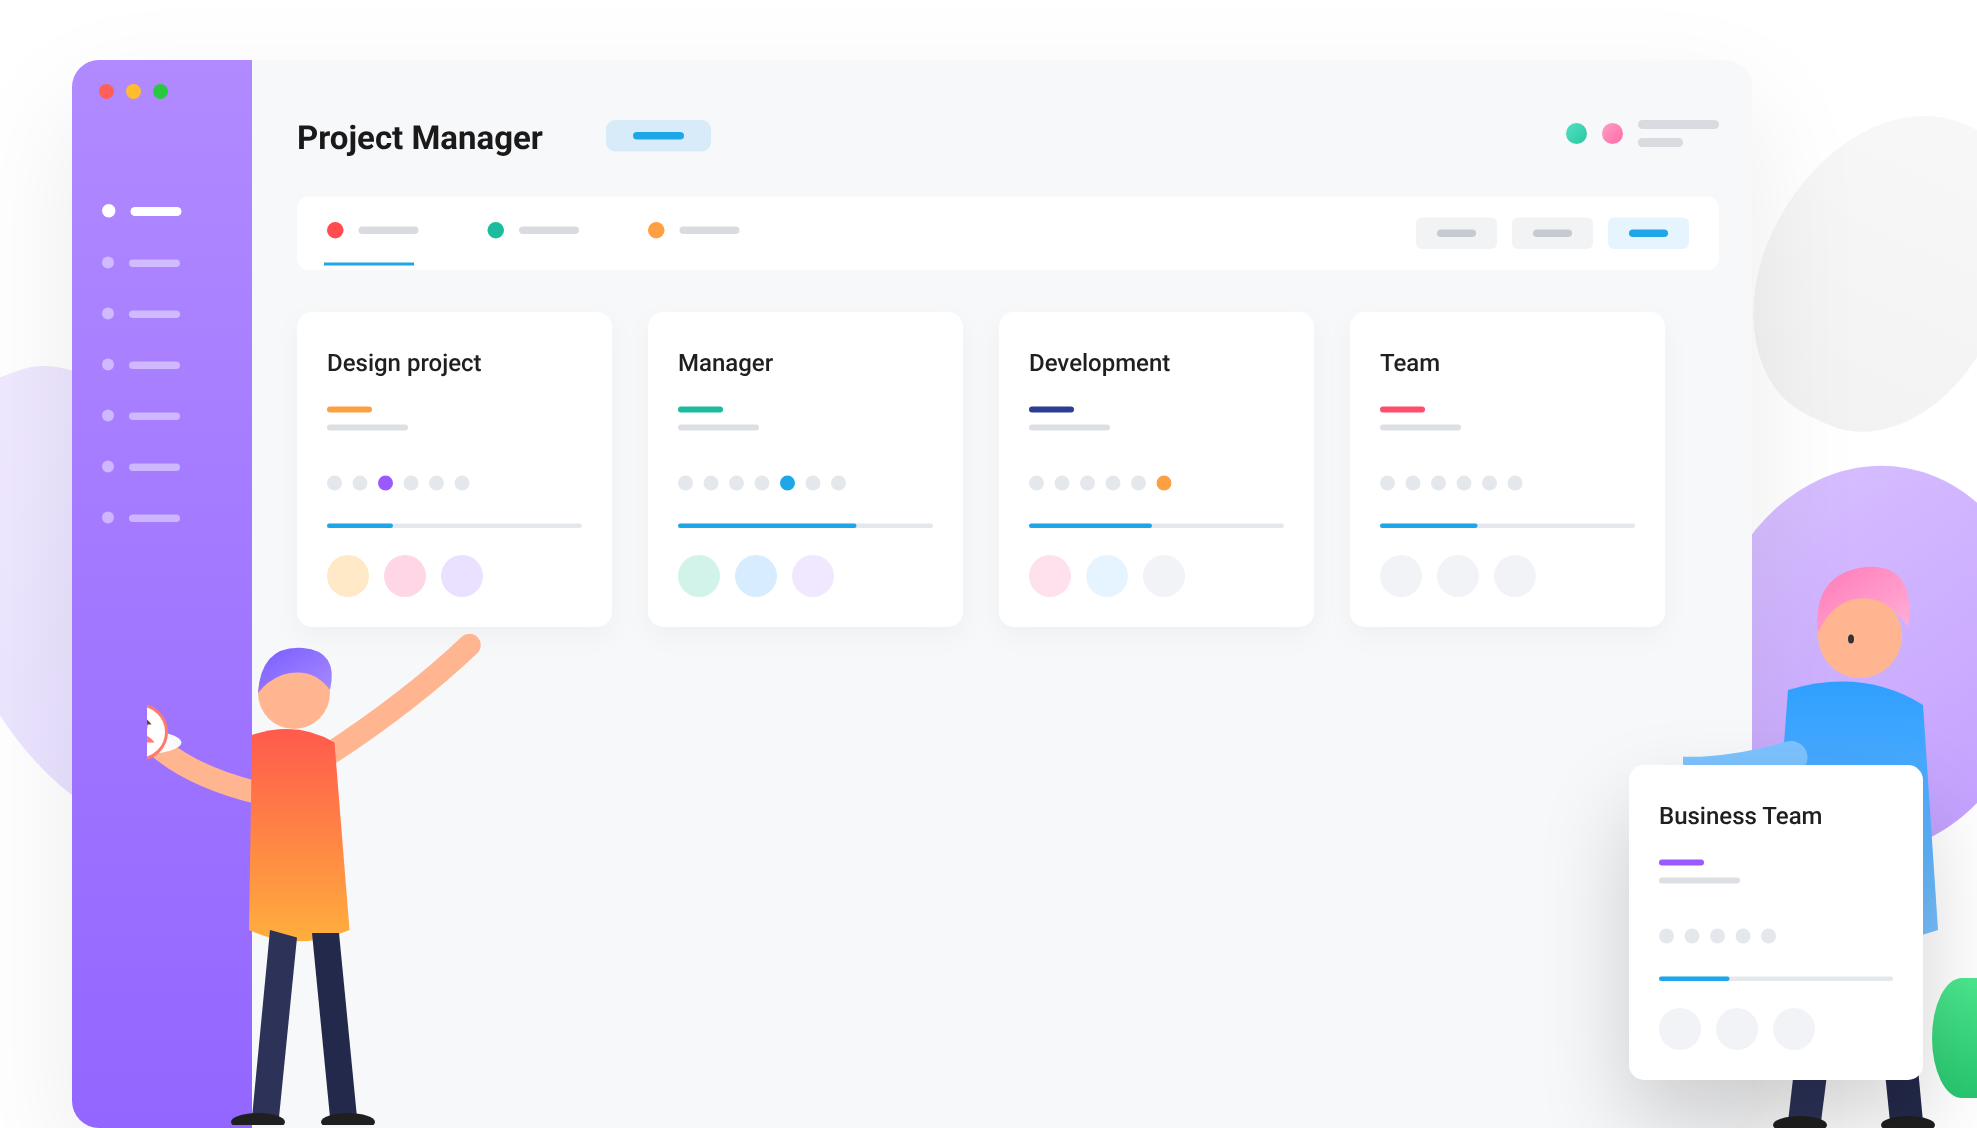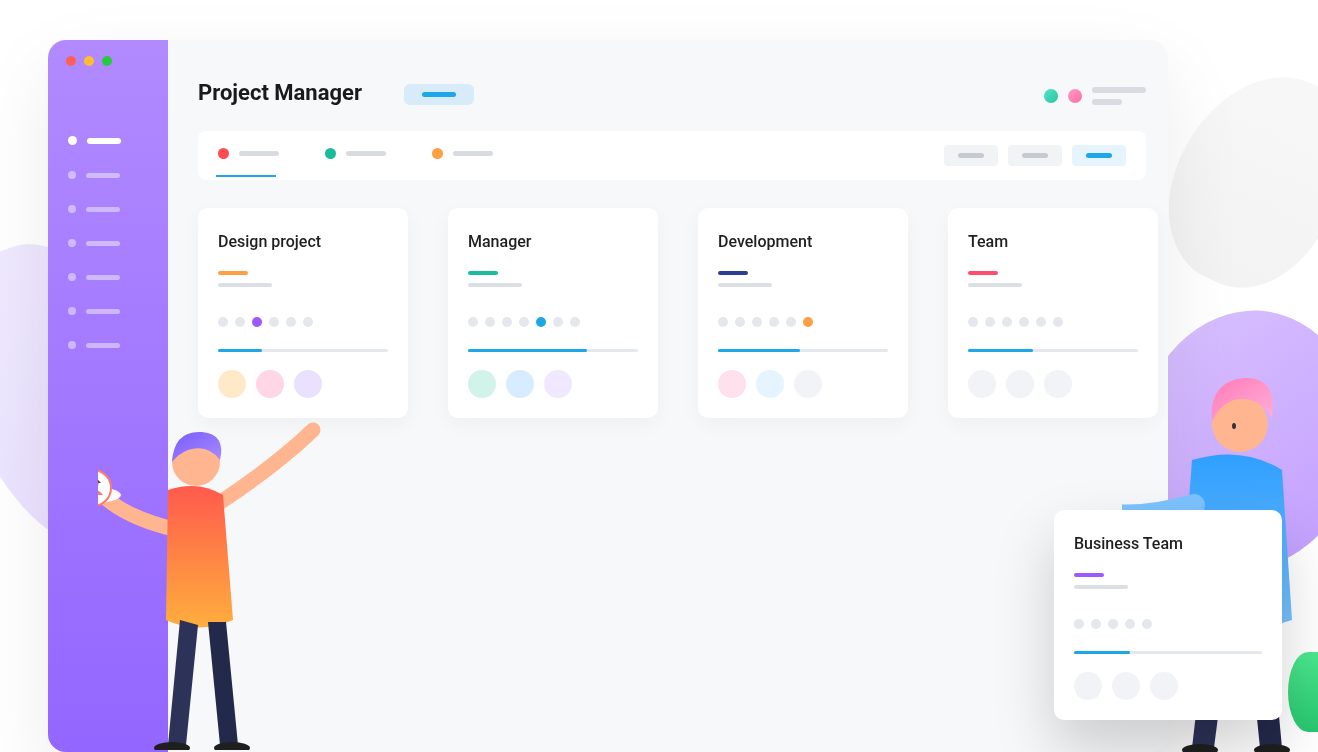--- a/index.html
+++ b/index.html
@@ -129,7 +129,7 @@
 
 .header {
   display: flex;
-  align-items: flex-end;
+  align-items: flex-start;
   margin-bottom: 26px;
   gap: 24px;
 }

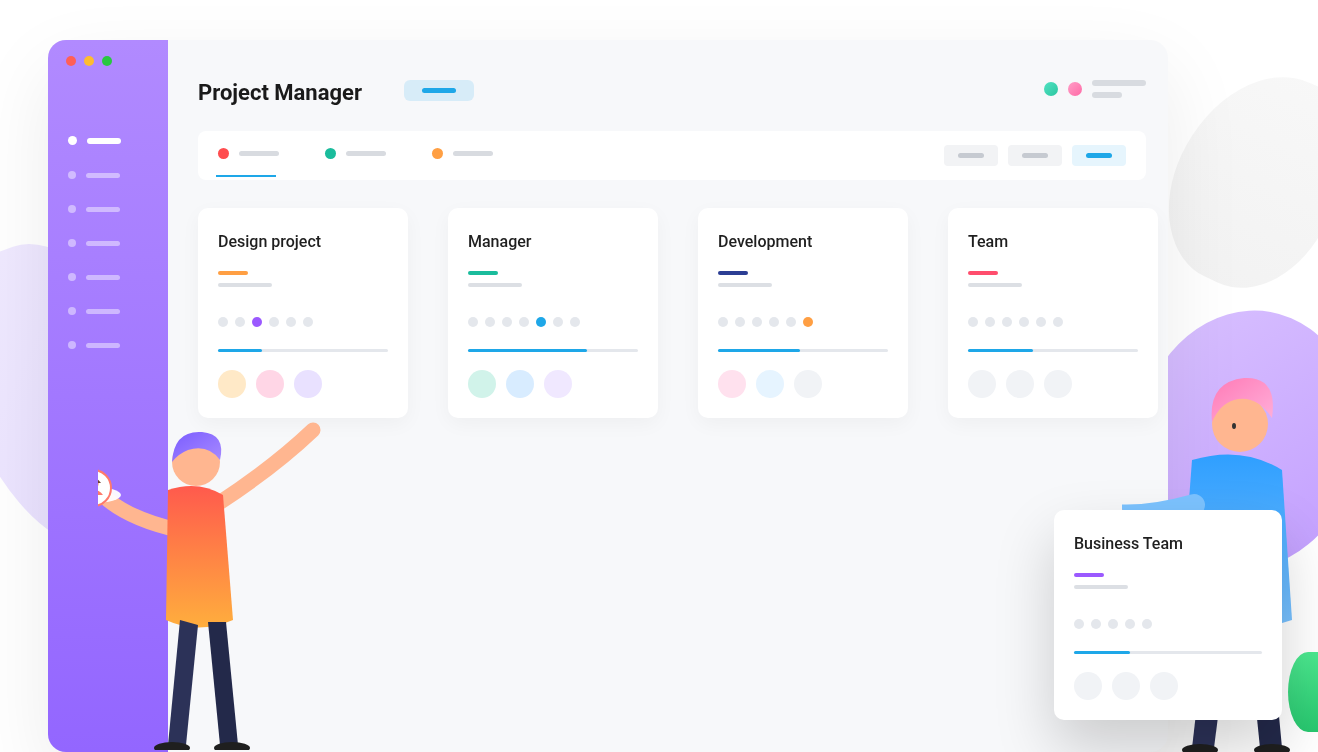--- a/index.html
+++ b/index.html
@@ -201,7 +201,7 @@
 .grid {
   display: grid;
   grid-template-columns: repeat(4, 210px);
-  gap: 40px;
+  gap: 24px;
 }
 .card {
   background: #fff;

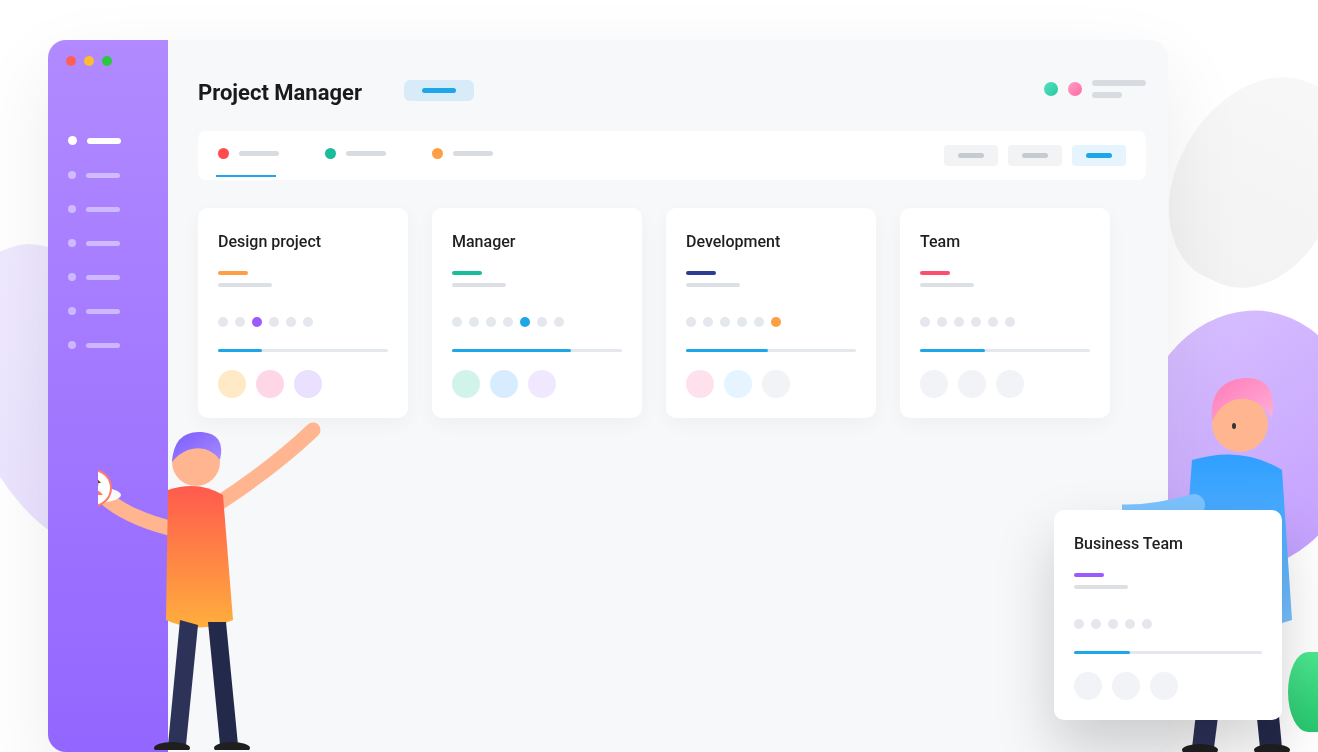--- a/index.html
+++ b/index.html
@@ -271,7 +271,7 @@
   position: absolute;
   right: 36px;
   top: 510px;
-  width: 228px;
+  width: 196px;
   background: #fff;
   border-radius: 10px;
   padding: 24px 20px 20px;

